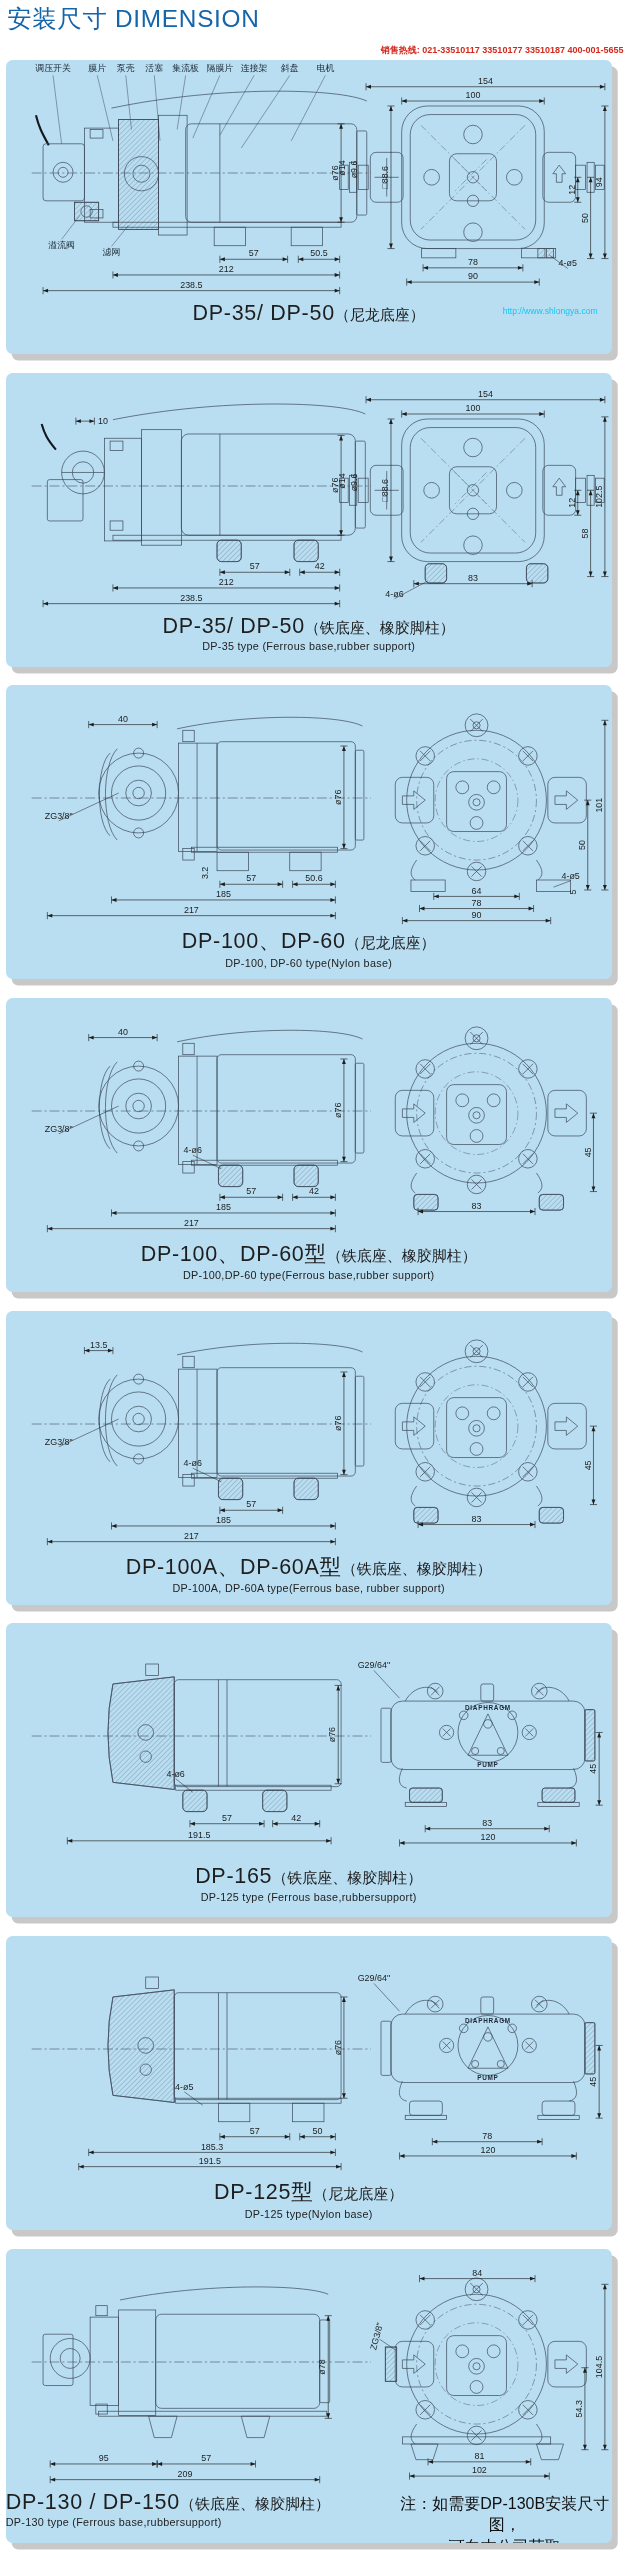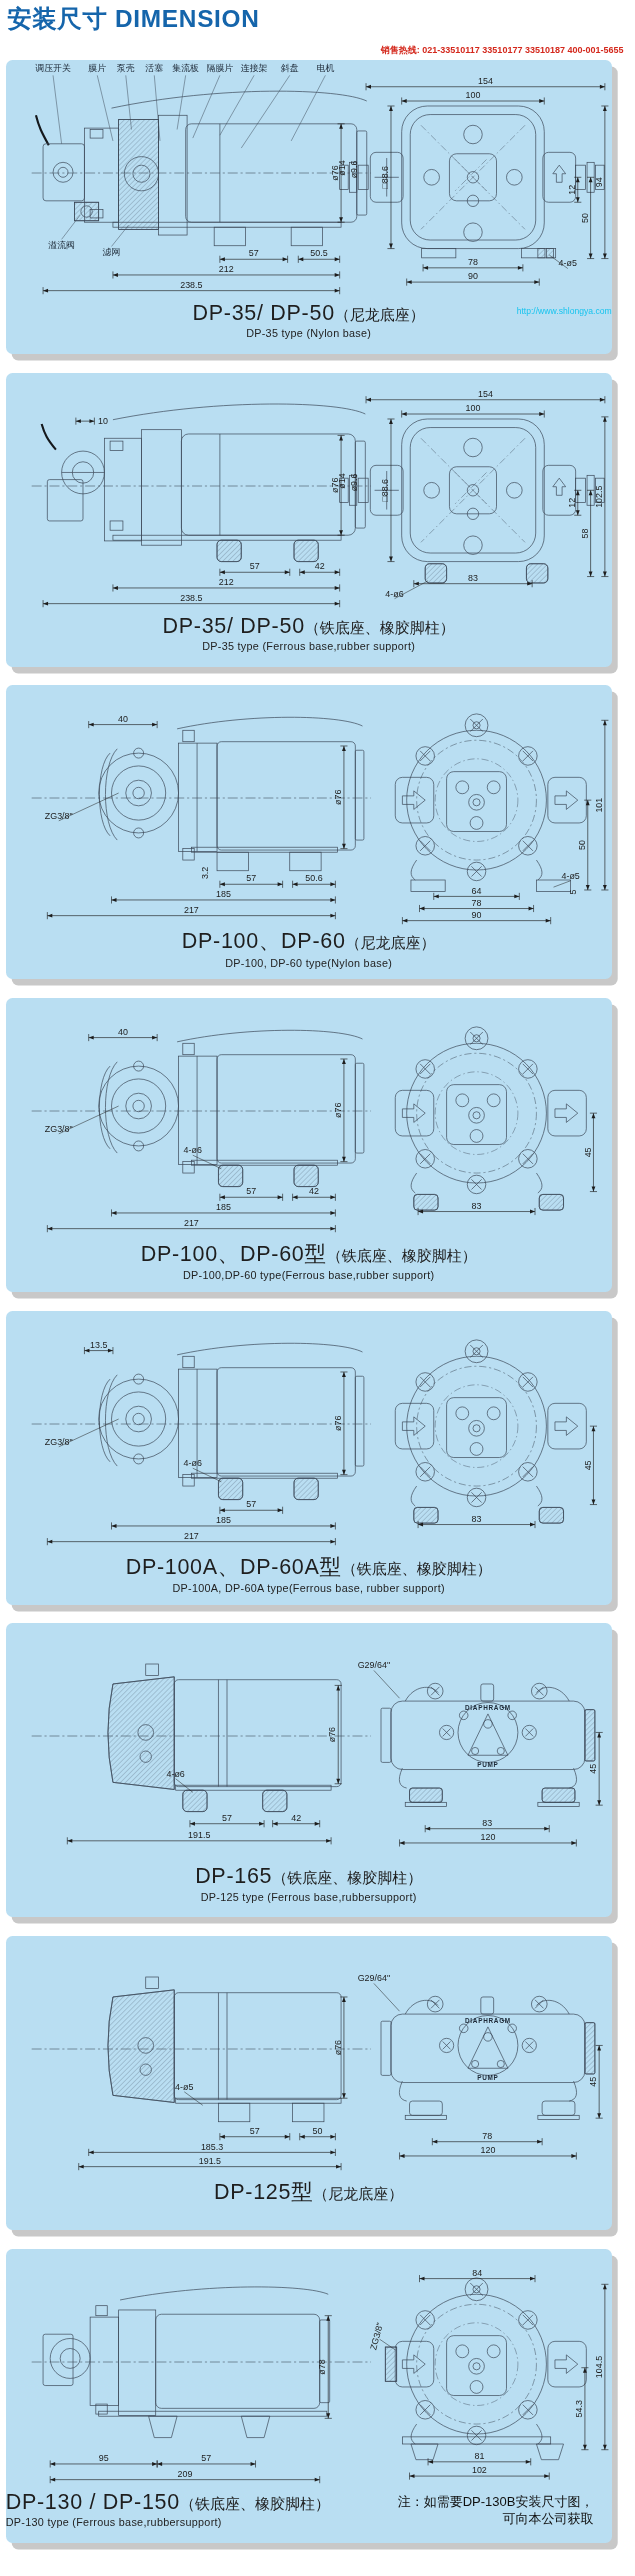--- a/index.html
+++ b/index.html
@@ -6,7 +6,7 @@
   body{width:635px;font-family:"Liberation Sans",sans-serif;}
   
   .hdr{position:relative;height:60px;}
-  .hdr .t{position:absolute;left:7.2px;top:2.9px;font-size:24.4px;font-weight:bold;color:#1565ab;letter-spacing:0.7px;}
+  .hdr .t{position:absolute;left:7.2px;top:2.9px;font-size:24.4px;font-weight:normal;color:#1565ab;letter-spacing:0.7px;}
   .hdr .hot{position:absolute;right:11.5px;bottom:2.9px;font-size:9px;font-weight:bold;color:#d4281c;margin-left:48px;}
   
   .panel{position:relative;width:606px;margin:0 0 18.7px 5.7px;height:294px;background:#b9def2;border-radius:6.5px;box-shadow:5.7px 6.5px 0 #c8c8c8;overflow:hidden;}

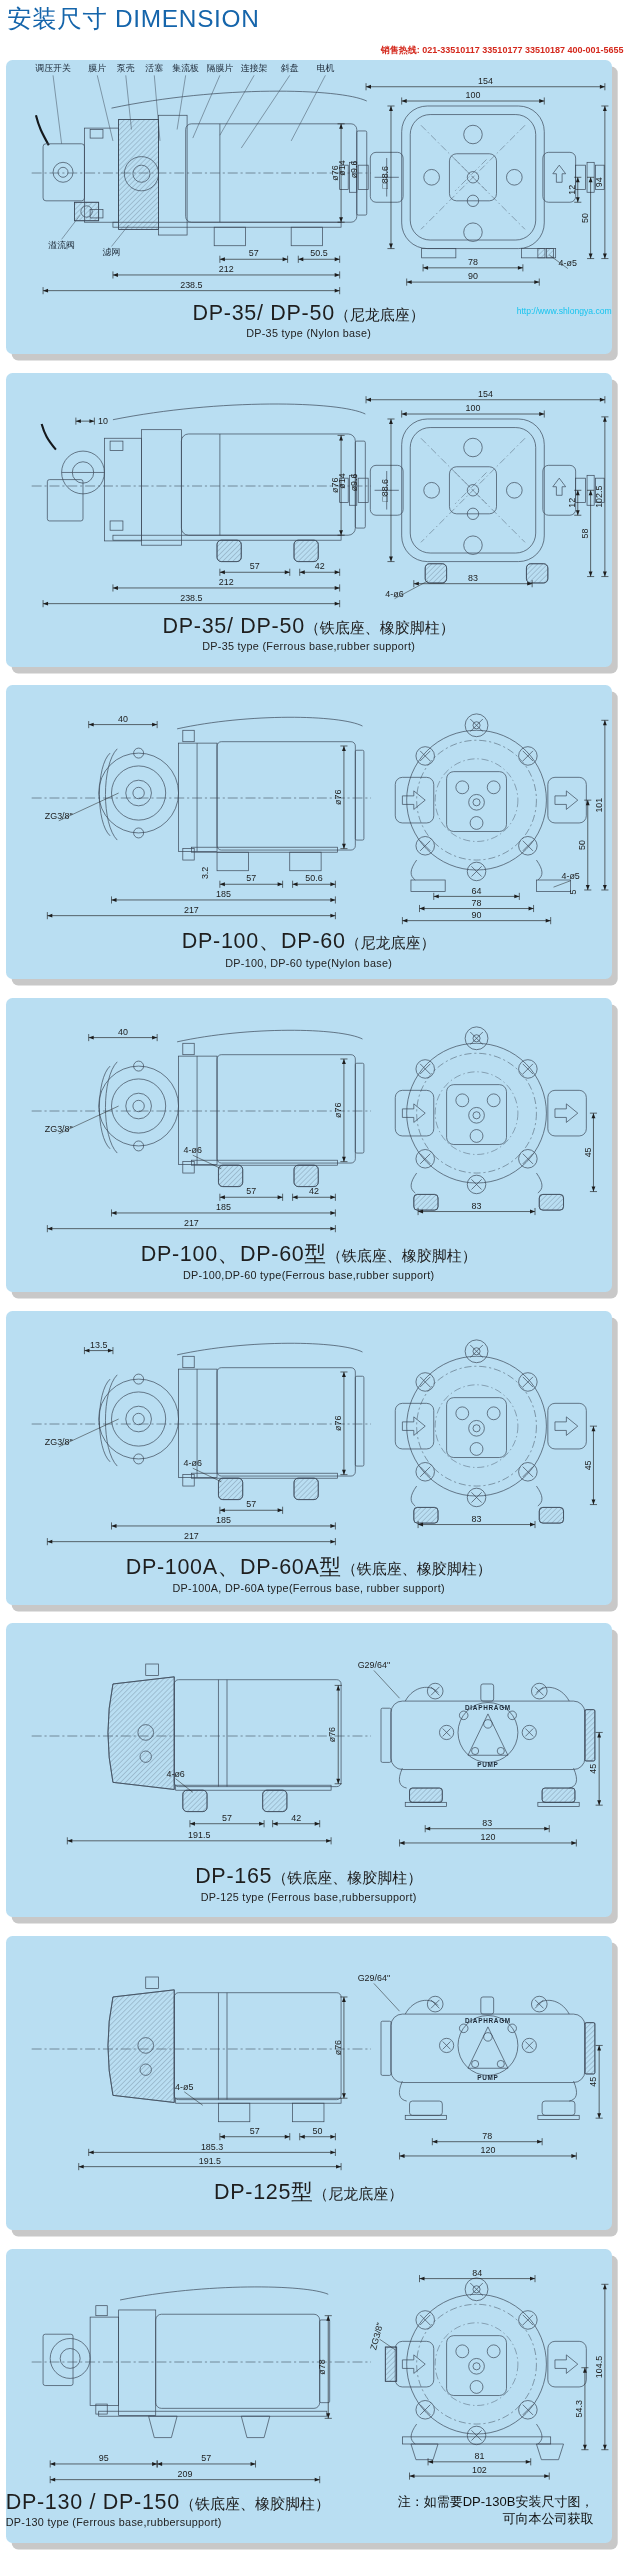--- a/index.html
+++ b/index.html
@@ -16,7 +16,7 @@
   .cap .variant{font-size:15px;margin-top:28px;}
   .cap .sub{font-size:10.8px;margin-top:1.4px;letter-spacing:0.3px;color:#222;}
   .cap.left{text-align:left;}
-  .url{position:absolute;right:0;top:246px;font-size:8.6px;color:#17c4ef;cursor:pointer;}
+  .url{position:absolute;right:14px;top:246px;font-size:8.6px;color:#17c4ef;cursor:pointer;}
   .note{position:absolute;left:392px;top:244px;font-size:13px;color:#101010;line-height:1.35;text-align:right;}
   
   .art{stroke:#3e4a5a;fill:none;stroke-width:1;}

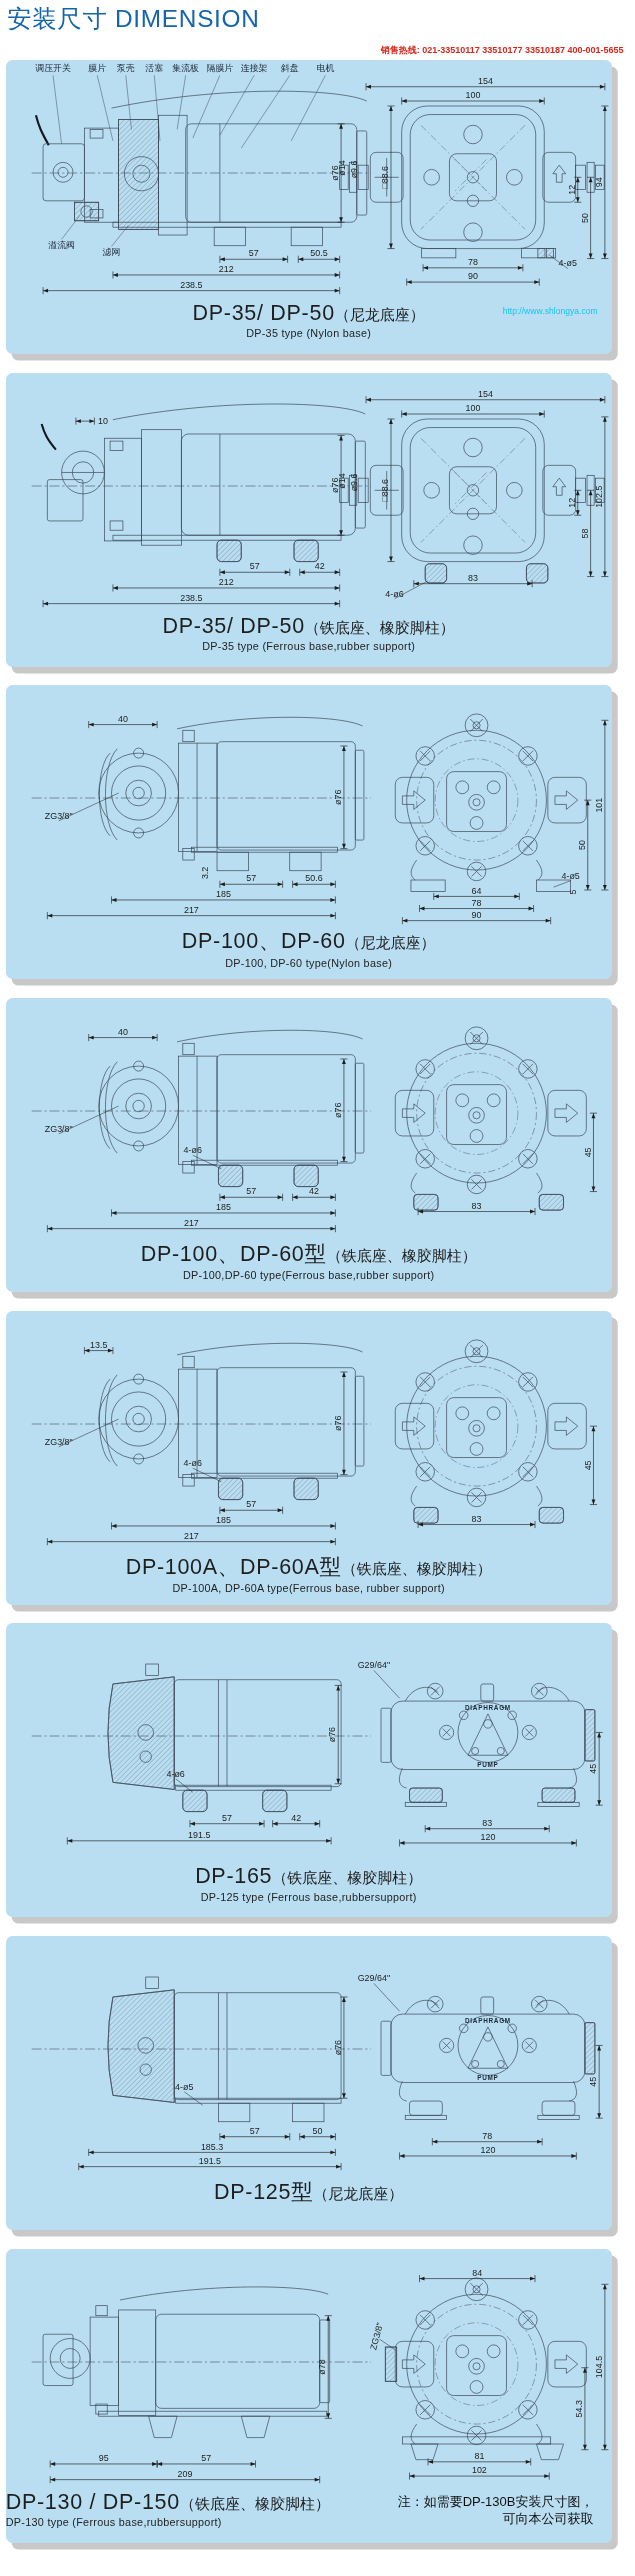--- a/index.html
+++ b/index.html
@@ -212,7 +212,7 @@
           <text x="788" y="288" text-anchor="middle" class="dimtxt cnlbl">4-ø5</text>
         </g>
       </svg>
-      <div class="cap"><span class="model">DP-35/ DP-50</span><span class="variant">（尼龙底座）</span><div class="sub">DP-35 type (Nylon base)</div></div>
+      <div class="cap"><span class="model">DP-35/ DP-50</span><span class="variant">（尼龙底座）</span></div>
       <a class="url">http://www.shlongya.com</a>
     </section>
     <section class="panel">

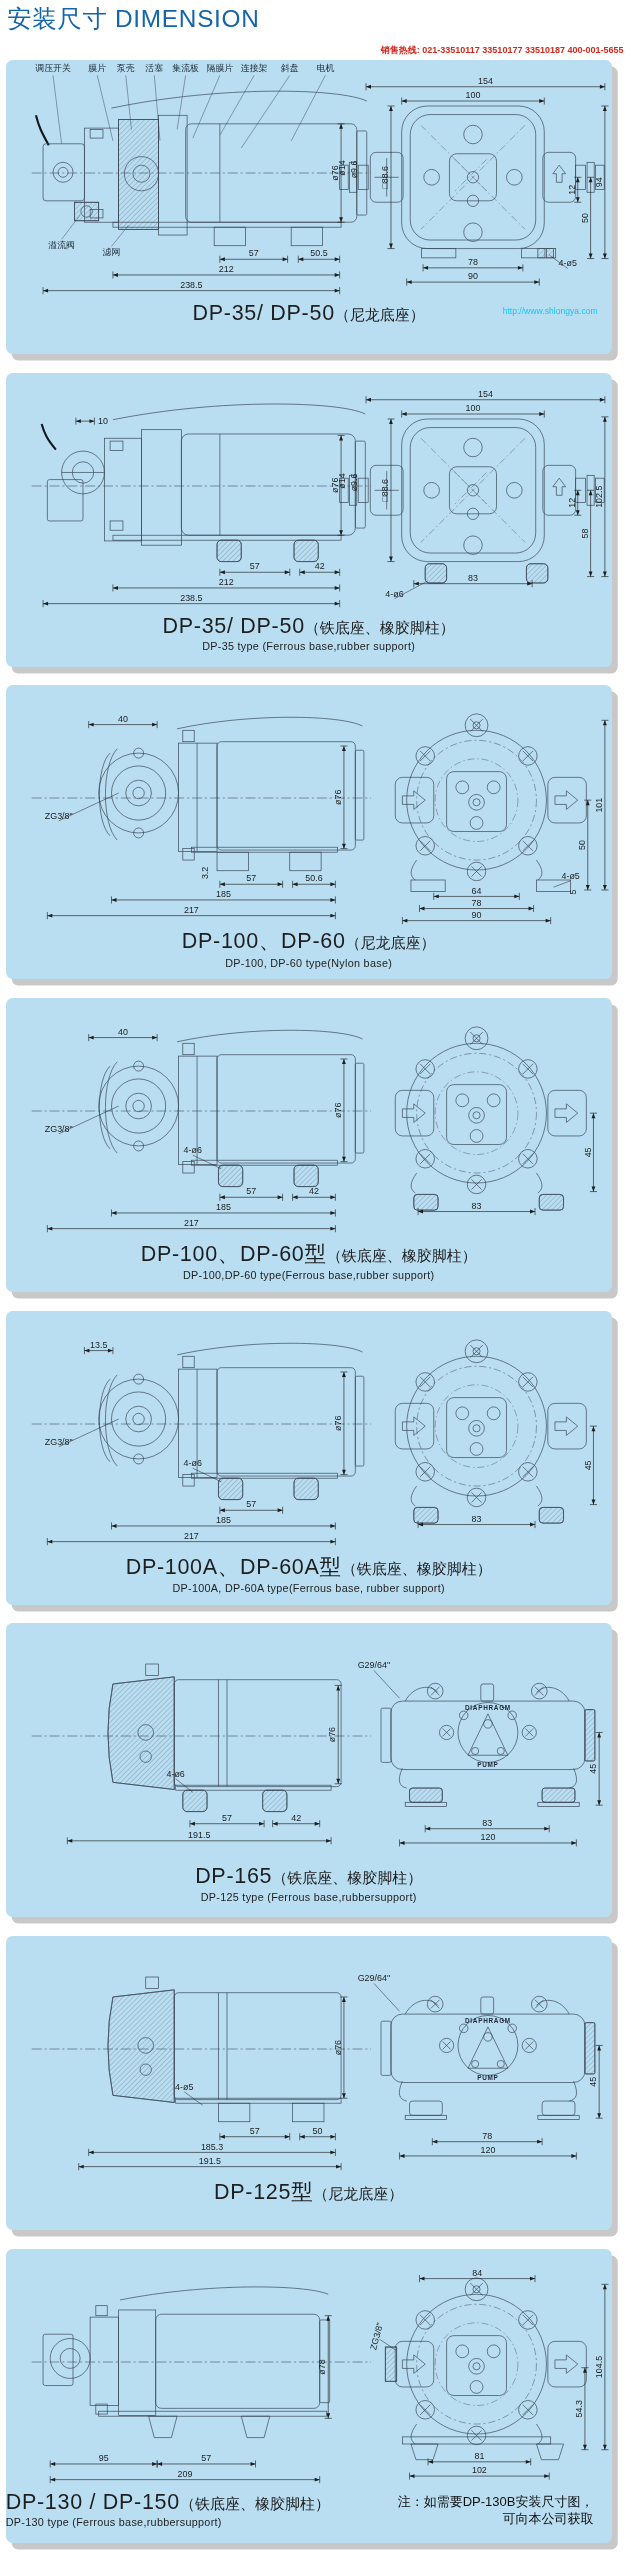--- a/index.html
+++ b/index.html
@@ -963,7 +963,7 @@
           <text x="516" y="62" text-anchor="middle" class="dimtxt cnlbl">G29/64"</text>
         </g>
       </svg>
-      <div class="cap"><span class="model">DP-125型</span><span class="variant">（尼龙底座）</span></div>
+      <div class="cap"><span class="model">DP-125型</span><span class="variant">（尼龙底座）</span><div class="sub">DP-125  type(Nylon  base)</div></div>
     </section>
     <section class="panel">
       <svg viewBox="0 0 850 335" width="606" height="241" class="draw">

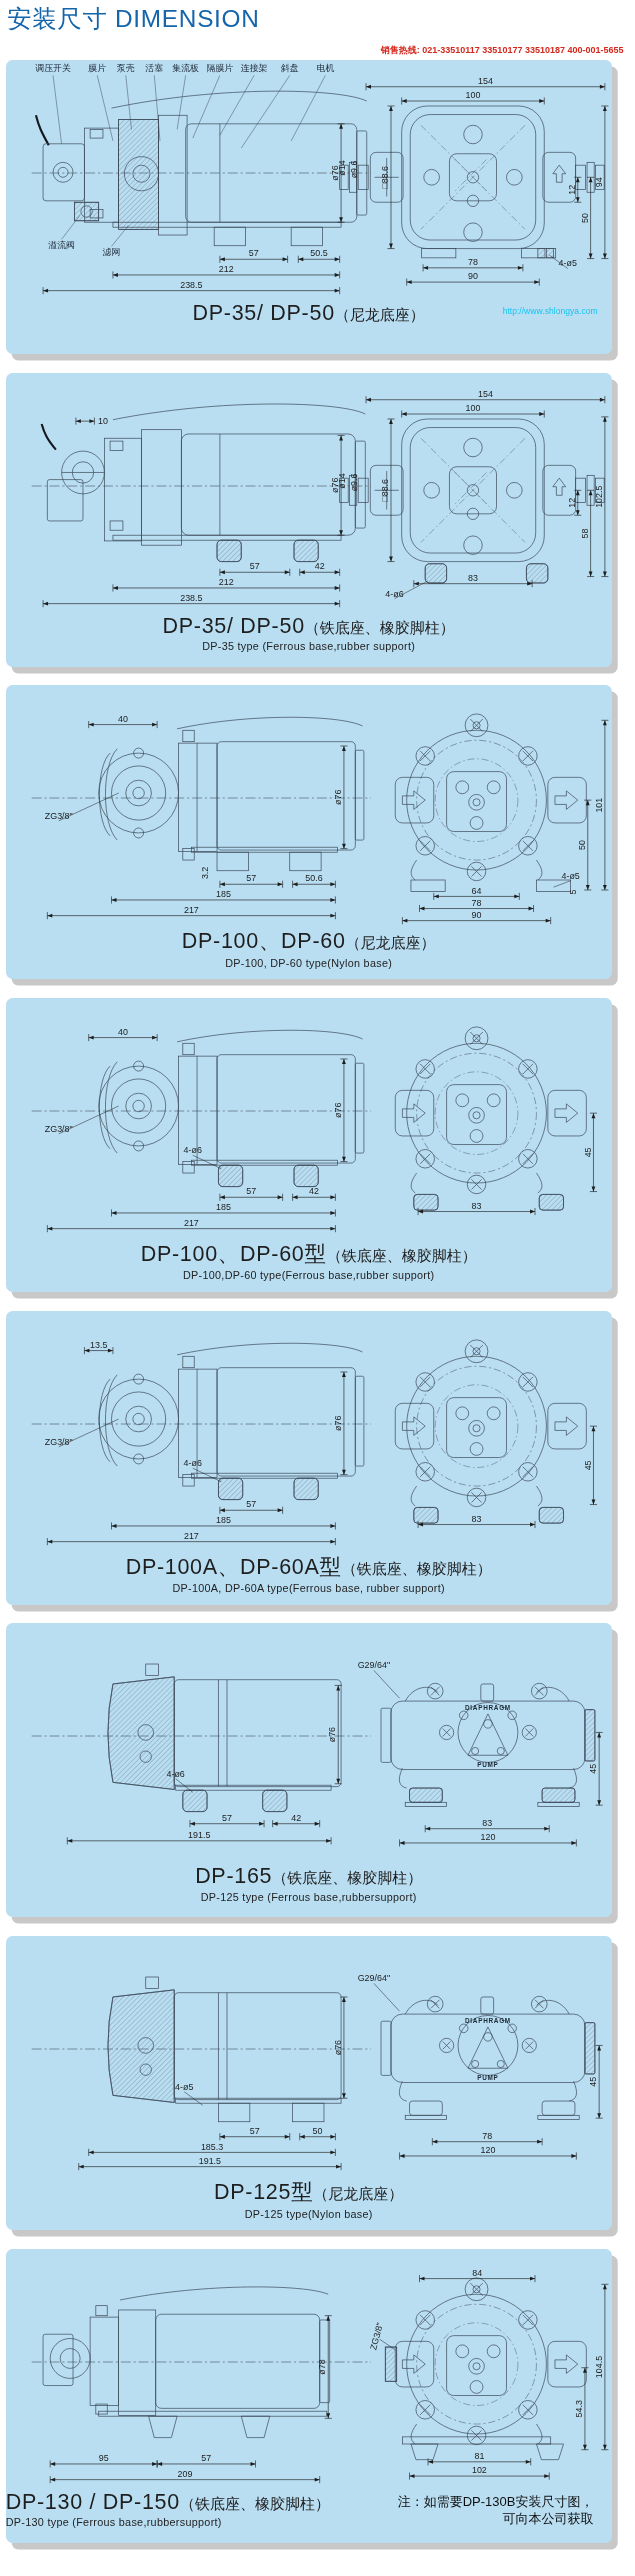--- a/index.html
+++ b/index.html
@@ -17,7 +17,7 @@
   .cap .sub{font-size:10.8px;margin-top:1.4px;letter-spacing:0.3px;color:#222;}
   .cap.left{text-align:left;}
   .url{position:absolute;right:14px;top:246px;font-size:8.6px;color:#17c4ef;cursor:pointer;}
-  .note{position:absolute;left:392px;top:244px;font-size:13px;color:#101010;line-height:1.35;text-align:right;}
+  .note{position:absolute;left:392px;top:244px;font-size:16px;color:#101010;line-height:1.35;text-align:center;}
   
   .art{stroke:#3e4a5a;fill:none;stroke-width:1;}
   .art text{stroke:none;fill:#1c2836;}

